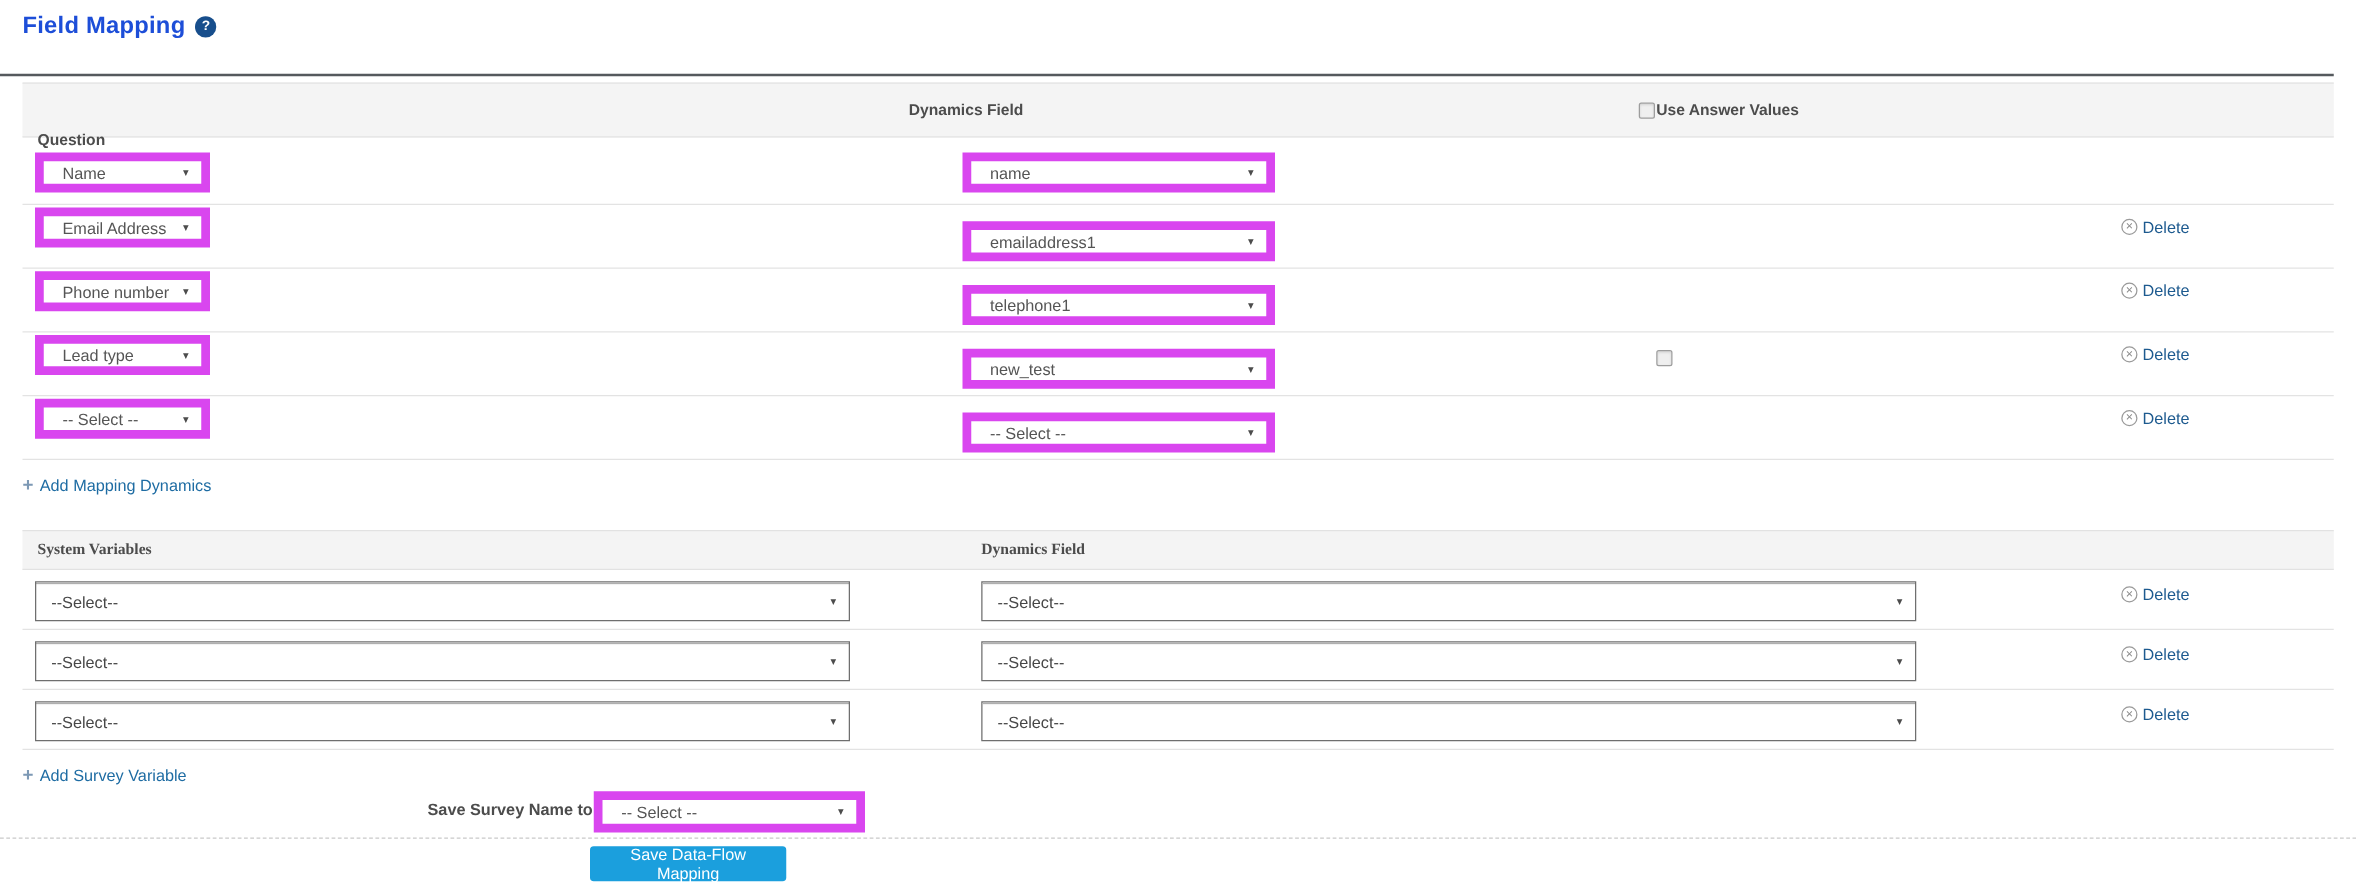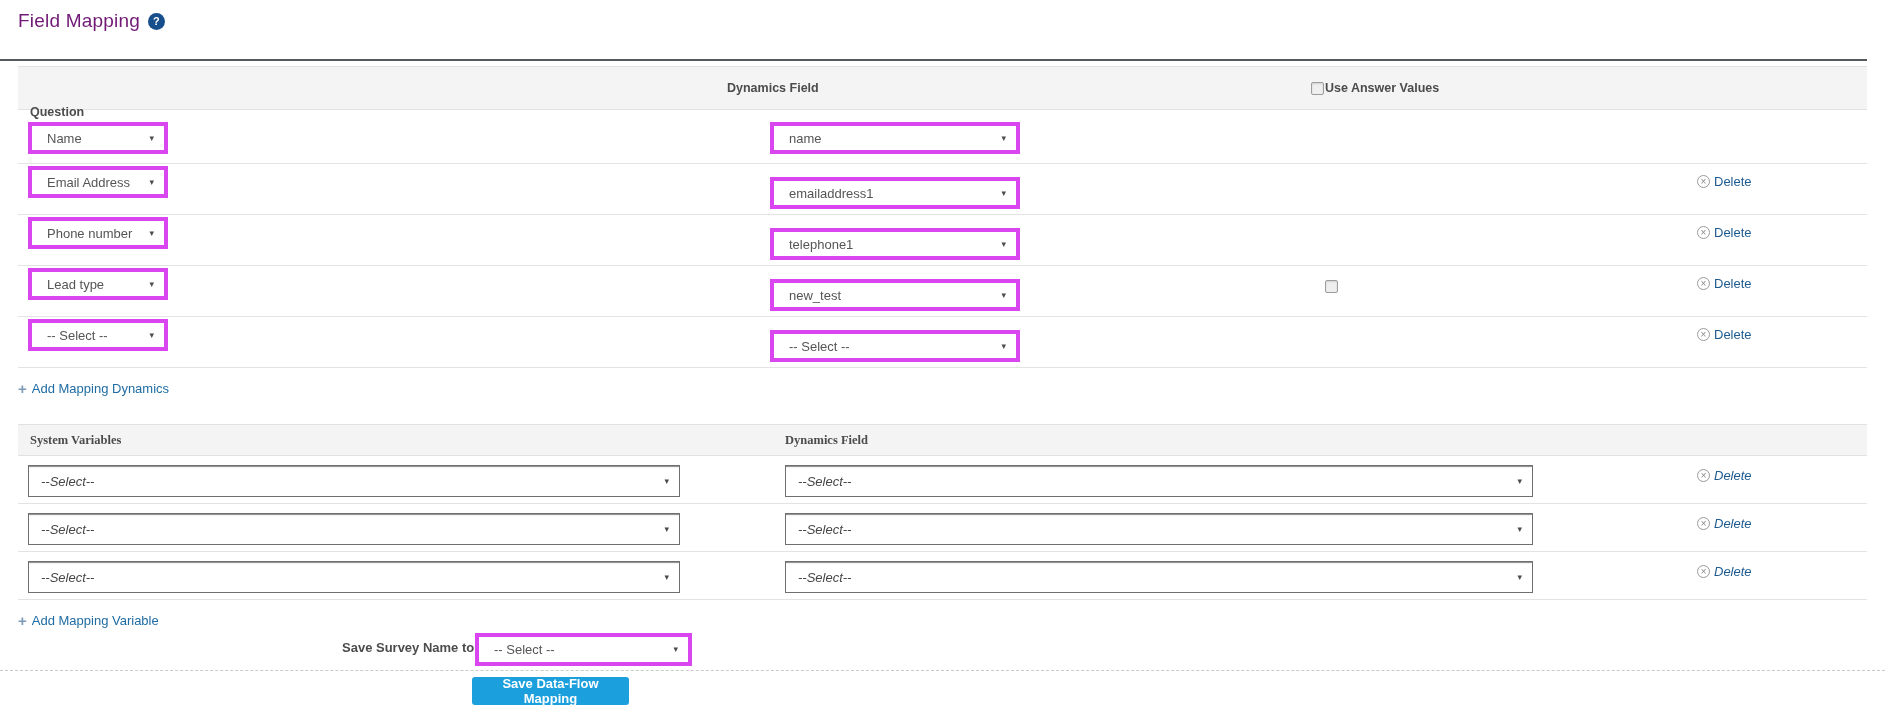--- a/index.html
+++ b/index.html
@@ -8,7 +8,7 @@
 
   
   .page-header{position:absolute;left:18px;top:10px;display:flex;align-items:center;gap:8px;}
-  .page-title{font-size:19px;font-weight:normal;color:#701a75;letter-spacing:.2px;}
+  .page-title{font-size:19px;font-weight:bold;color:#1d4ed8;letter-spacing:.2px;}
   .help-icon{width:17px;height:17px;border-radius:50%;background:#174e8c;color:#fff;
     font-size:11px;font-weight:bold;display:flex;align-items:center;justify-content:center;cursor:pointer;}
   .title-rule{position:absolute;left:0;right:18px;top:59px;border:none;border-top:2px solid #55595d;margin:0;}

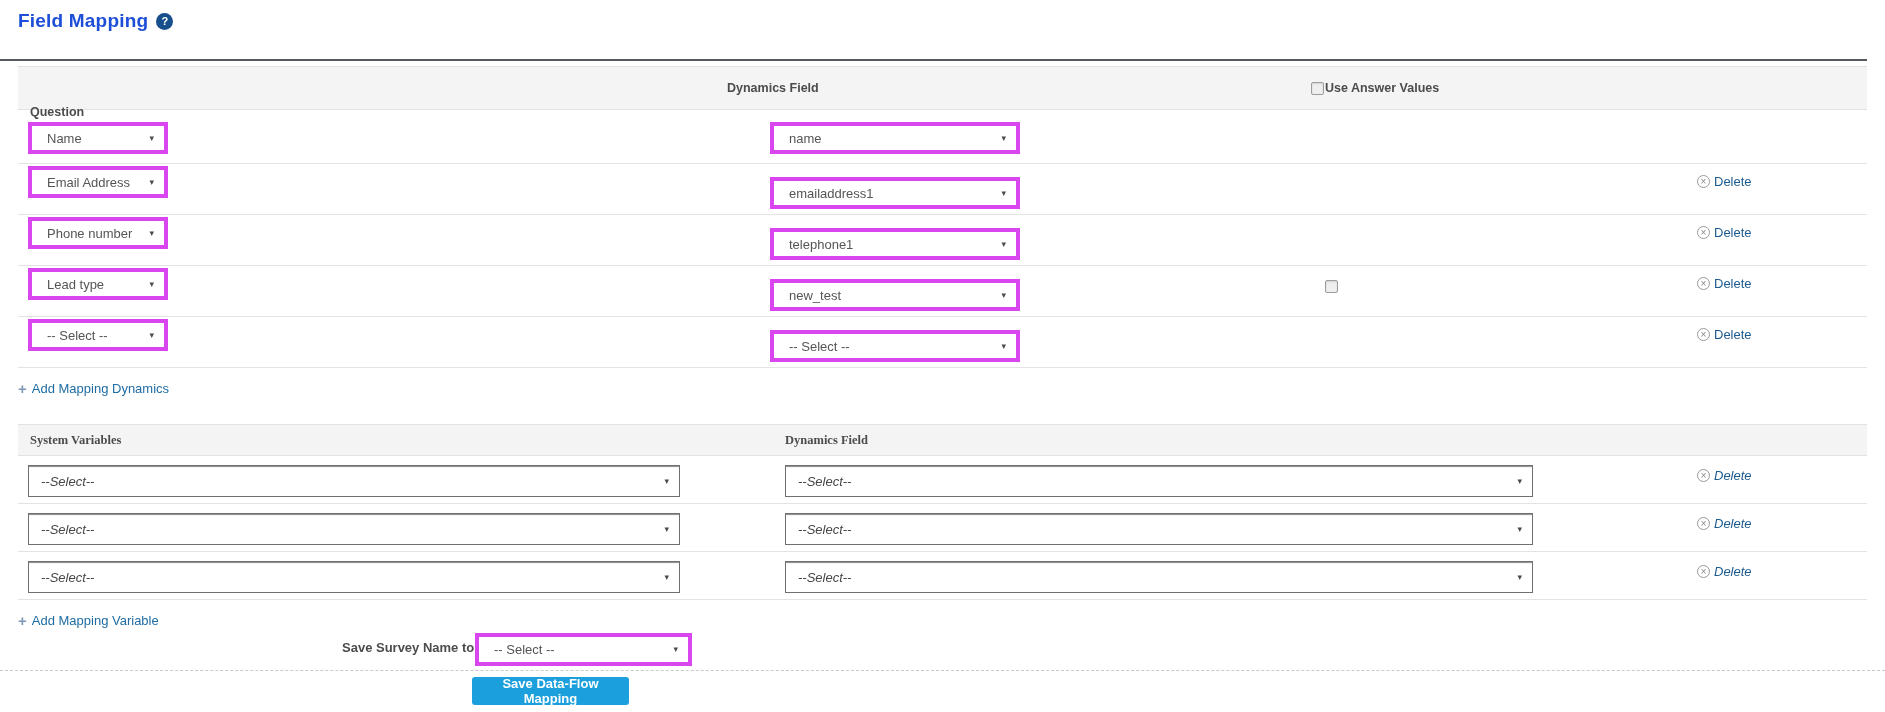--- a/index.html
+++ b/index.html
@@ -29,7 +29,7 @@
   .qrow.first{height:54px;}
 
   
-  .select{position:absolute;box-sizing:border-box;height:32px;background:#fff;border:4px solid #d946ef;
+  .select{position:absolute;box-sizing:border-box;height:32px;background:#fff;border:7px solid #d946ef;
     display:flex;align-items:center;cursor:pointer;}
   .select .val{font-size:13px;color:#555;padding-left:15px;white-space:nowrap;overflow:hidden;flex:1;}
   .select .arrow{font-size:9px;color:#4c4c4c;padding-right:10px;line-height:1;}

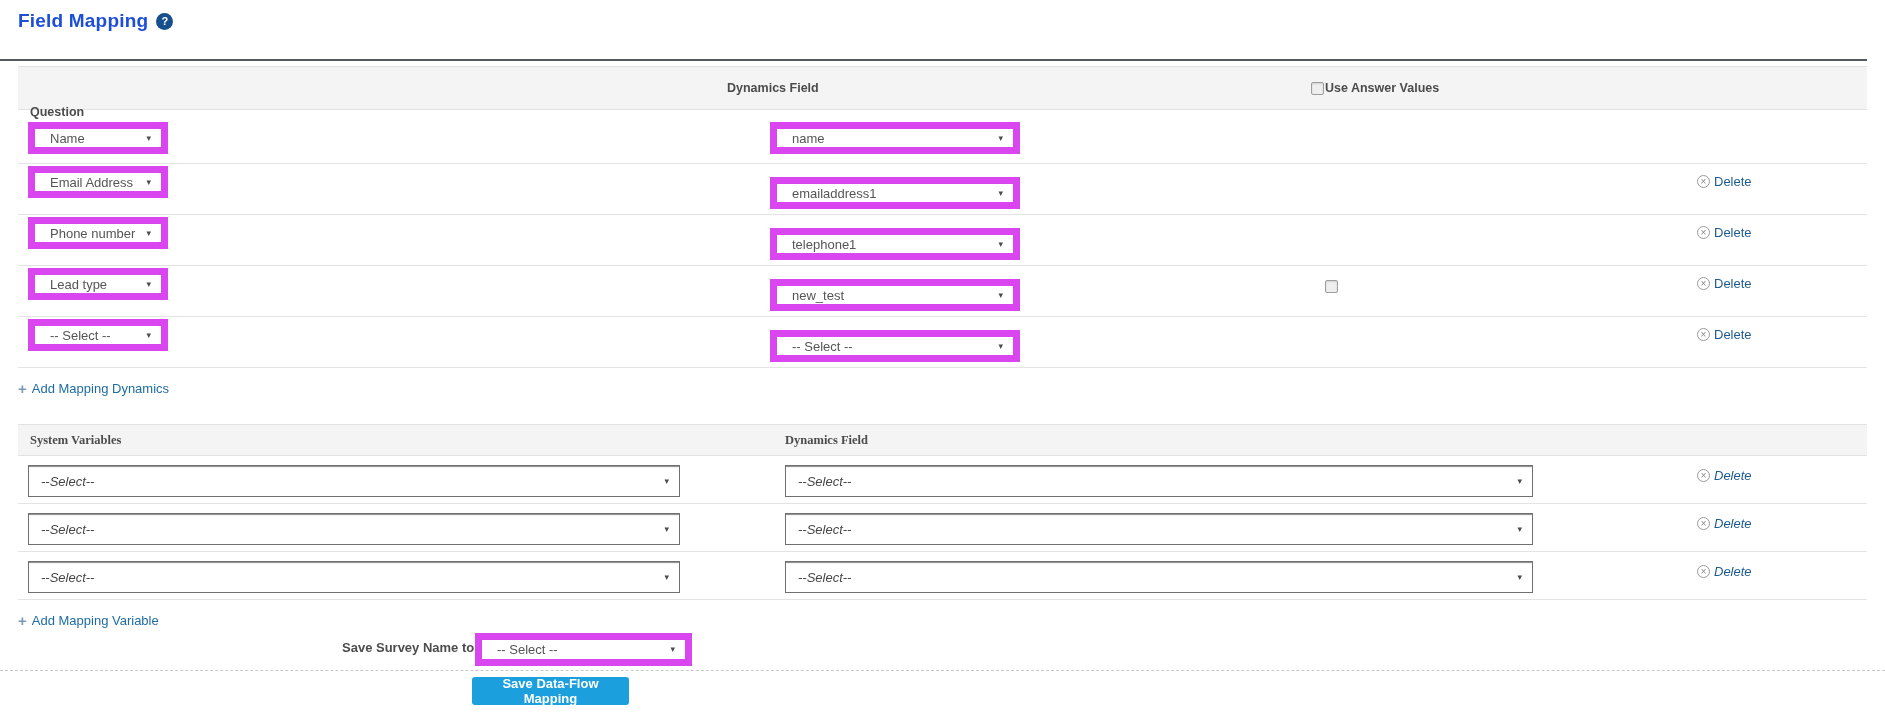--- a/index.html
+++ b/index.html
@@ -64,7 +64,7 @@
   #system-table .tbl-head{height:30px;font-family:Liberation Serif, serif;}
   .h-sys{left:12px;}
   .h-dyn2{left:767px;}
-  .srow{height:48px;font-style:italic;}
+  .srow{height:48px;}
   .sel-sys{left:10px;top:9px;width:652px;}
   .sel-dyn2{left:767px;top:9px;width:748px;}
   .srow .delete-link{top:12px;}

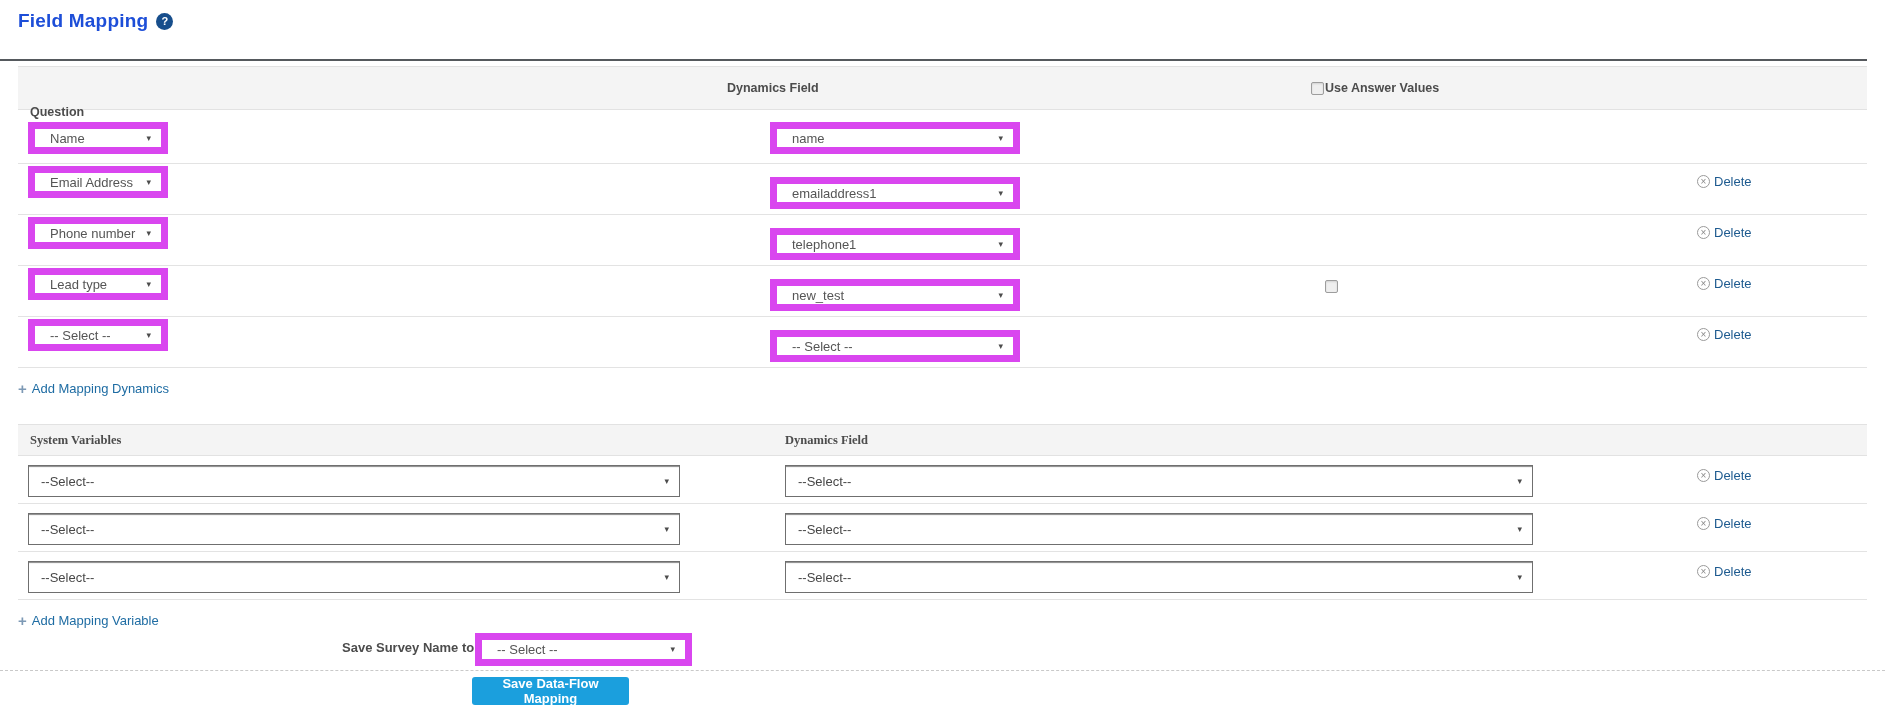--- a/index.html
+++ b/index.html
@@ -232,7 +232,7 @@
 
   <a class="add-link" id="add-custom-variable">
     <span class="plus-icon">+</span>
-    <span class="add-text">Add Mapping Variable</span>
+    <span class="add-text">Add Survey Variable</span>
   </a>
 
   <span class="save-label">Save Survey Name to :</span>

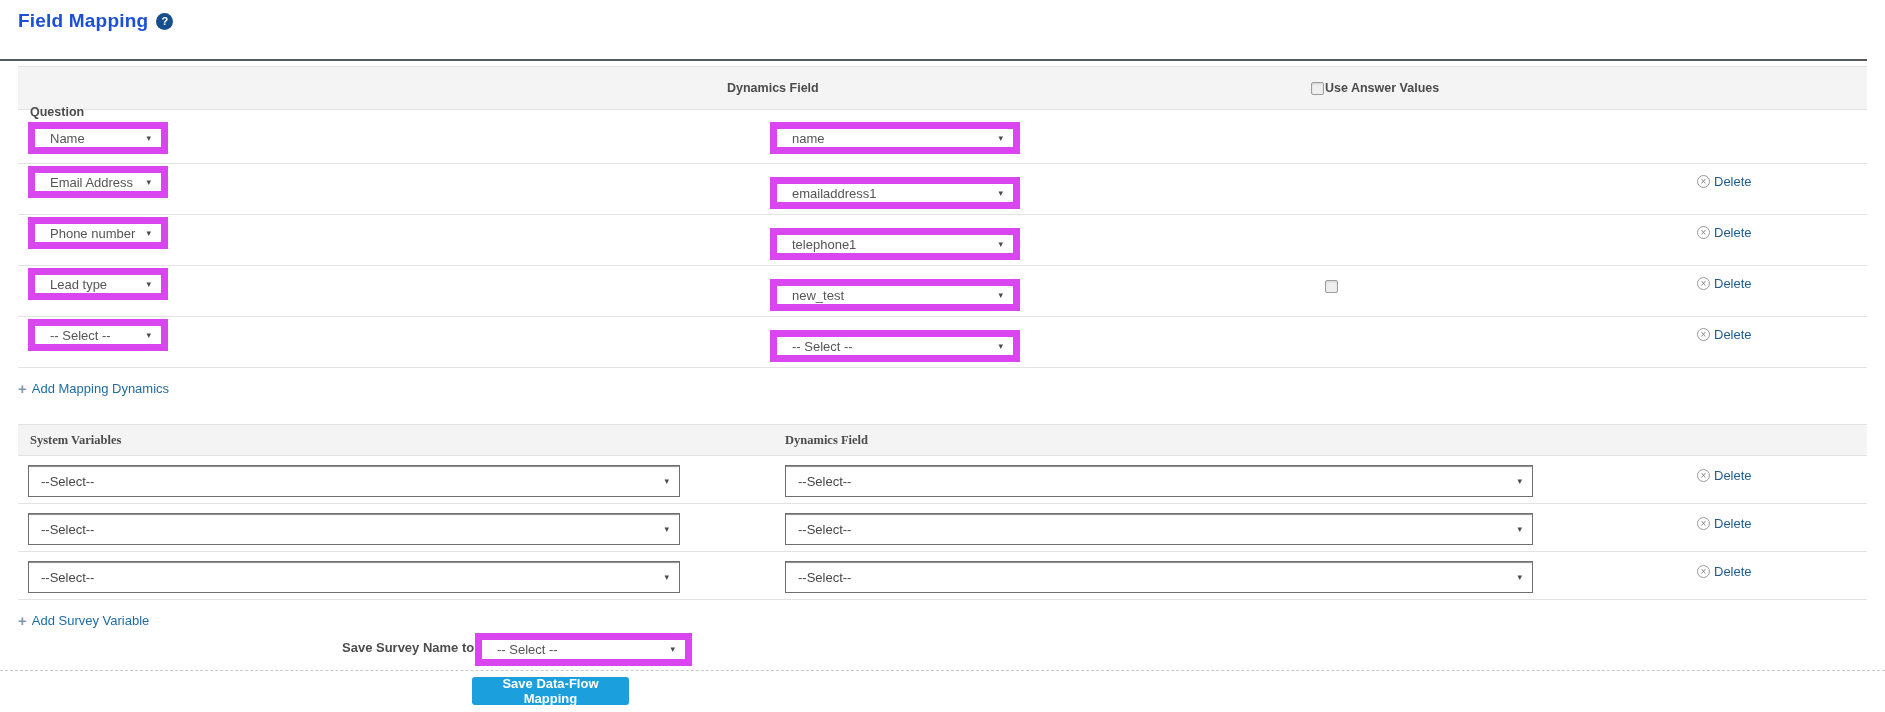--- a/index.html
+++ b/index.html
@@ -76,7 +76,7 @@
   .dashed-rule{position:absolute;left:0;right:0;top:670px;border:none;border-top:1px dashed #c9c9c9;margin:0;}
 
   .save-button{position:absolute;left:472px;top:677px;width:157px;height:28px;background:#1b9fdd;border:none;
-    border-radius:3px;color:#fff;font-size:13px;font-weight:bold;font-family:inherit;cursor:pointer;
+    border-radius:3px;color:#fff;font-size:13px;font-weight:normal;font-family:inherit;cursor:pointer;
     display:flex;align-items:center;justify-content:center;}
 </style>
 </head>

